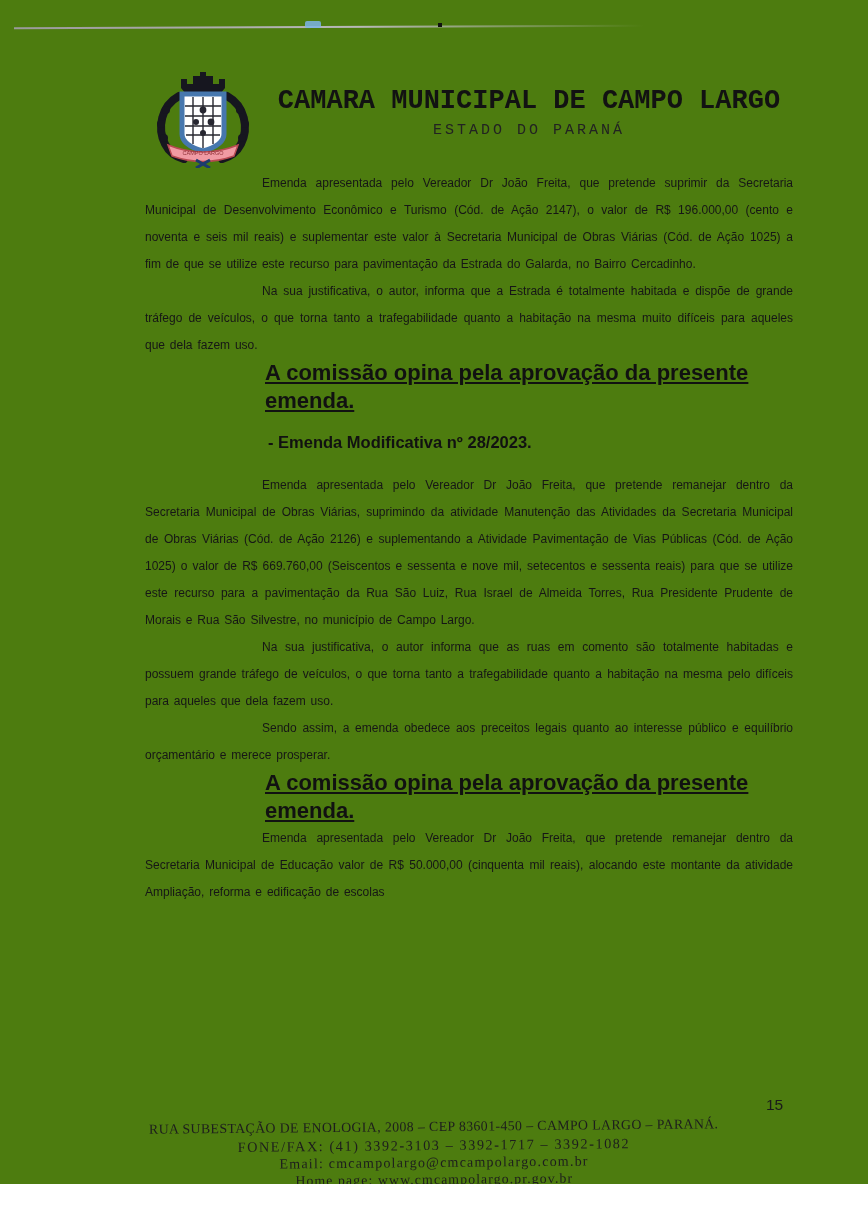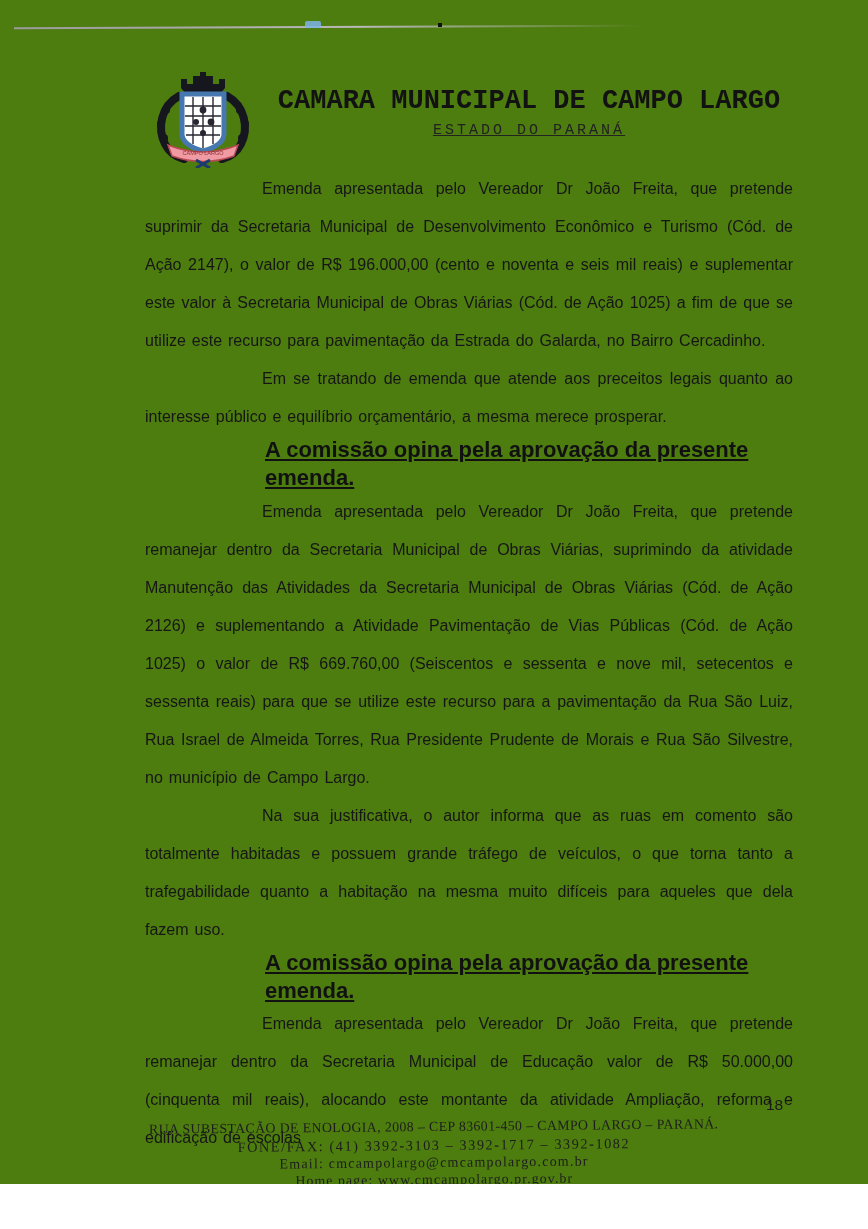--- a/index.html
+++ b/index.html
@@ -33,7 +33,7 @@
   }
   .org-subtitle{
     margin-top:6px;font-family:"Liberation Mono", monospace;
-    font-size:15px;letter-spacing:3px;color:#222;text-decoration:underline;
+    font-size:15px;letter-spacing:3px;color:#222;
   }
   
   .content{position:absolute;left:145px;top:170px;width:648px;}

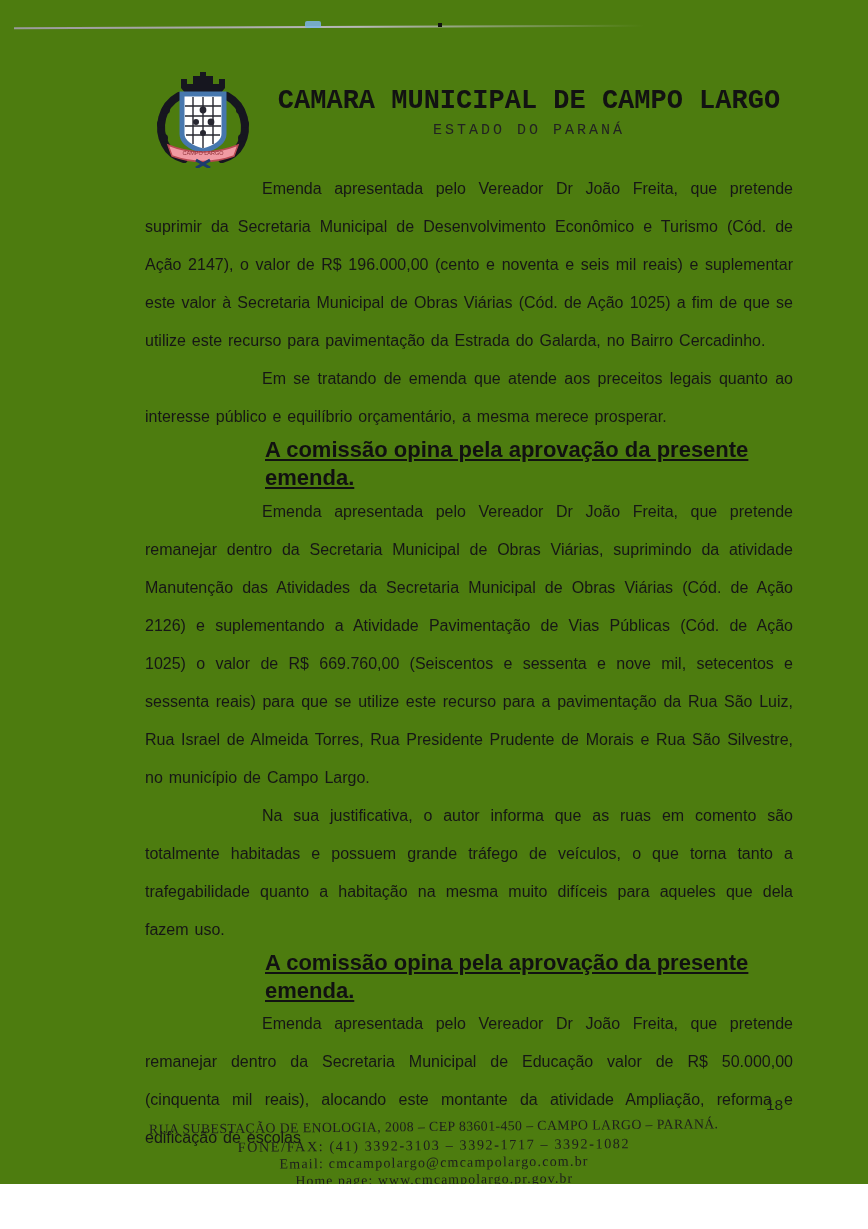--- a/index.html
+++ b/index.html
@@ -38,7 +38,7 @@
   
   .content{position:absolute;left:145px;top:170px;width:648px;}
   .para{
-    margin:0;font-size:16px;line-height:38px;
+    margin:0;font-size:12px;line-height:27px;
     text-align:justify;text-indent:117px;word-spacing:1.5px;color:#161616;
   }
   .opinion{

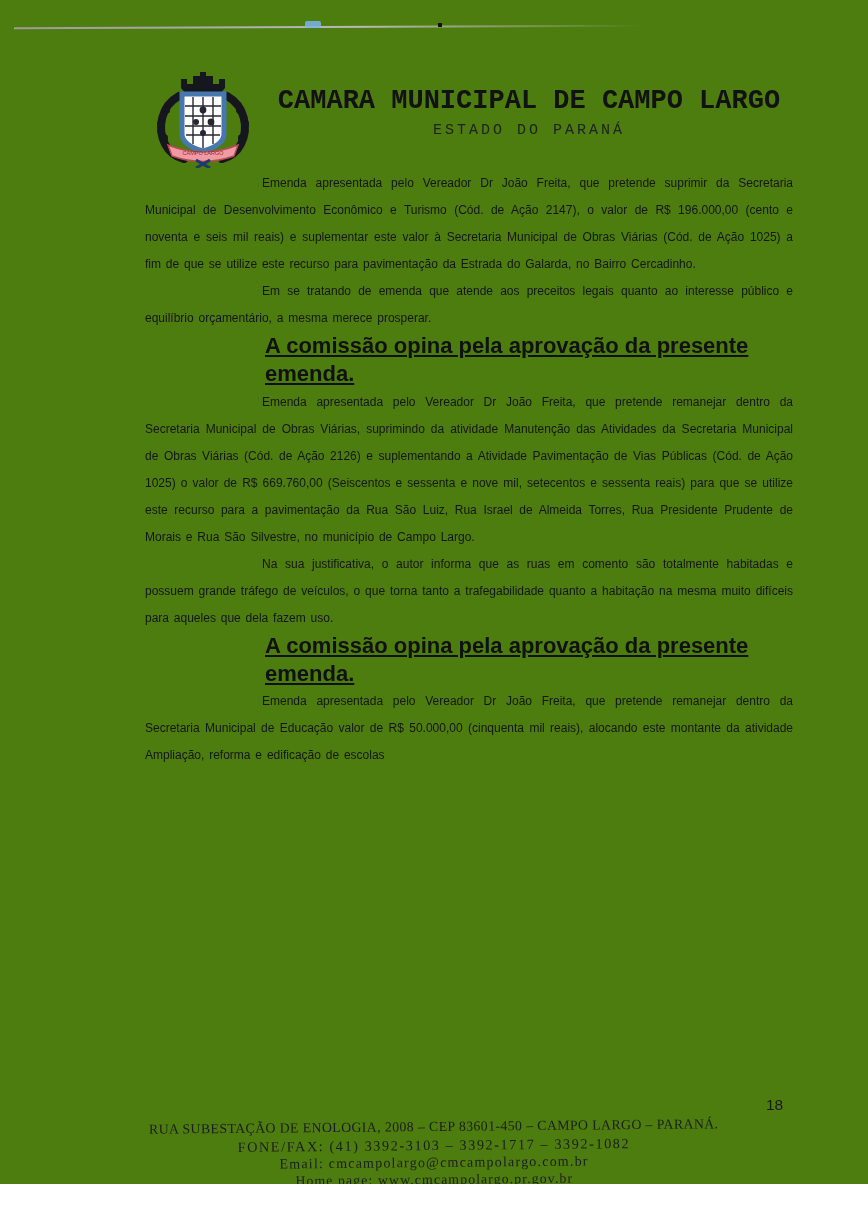--- a/index.html
+++ b/index.html
@@ -115,6 +115,7 @@
 
   <div class="content">
     <p class="para">Emenda apresentada pelo Vereador Dr João Freita, que pretende suprimir da Secretaria Municipal de Desenvolvimento Econômico e Turismo (Cód. de Ação 2147), o valor de R$ 196.000,00 (cento e noventa e seis mil reais) e suplementar este valor à Secretaria Municipal de Obras Viárias (Cód. de Ação 1025) a fim de que se utilize este recurso para pavimentação da Estrada do Galarda, no Bairro Cercadinho.</p>
+    <p class="para">Na sua justificativa, o autor, informa que a Estrada é totalmente habitada e dispõe de grande tráfego de veículos, o que torna tanto a trafegabilidade quanto a habitação na mesma muito difíceis para aqueles que dela fazem uso.</p>
     <p class="para">Em se tratando de emenda que atende aos preceitos legais quanto ao interesse público e equilíbrio orçamentário, a mesma merece prosperar.</p>
     <p class="opinion">A comissão opina pela aprovação da presente emenda.</p>
     <p class="para">Emenda apresentada pelo Vereador Dr João Freita, que pretende remanejar dentro da Secretaria Municipal de Obras Viárias, suprimindo da atividade Manutenção das Atividades da Secretaria Municipal de Obras Viárias (Cód. de Ação 2126) e suplementando a Atividade Pavimentação de Vias Públicas (Cód. de Ação 1025) o valor de R$ 669.760,00 (Seiscentos e sessenta e nove mil, setecentos e sessenta reais) para que se utilize este recurso para a pavimentação da Rua São Luiz, Rua Israel de Almeida Torres, Rua Presidente Prudente de Morais e Rua São Silvestre, no município de Campo Largo.</p>

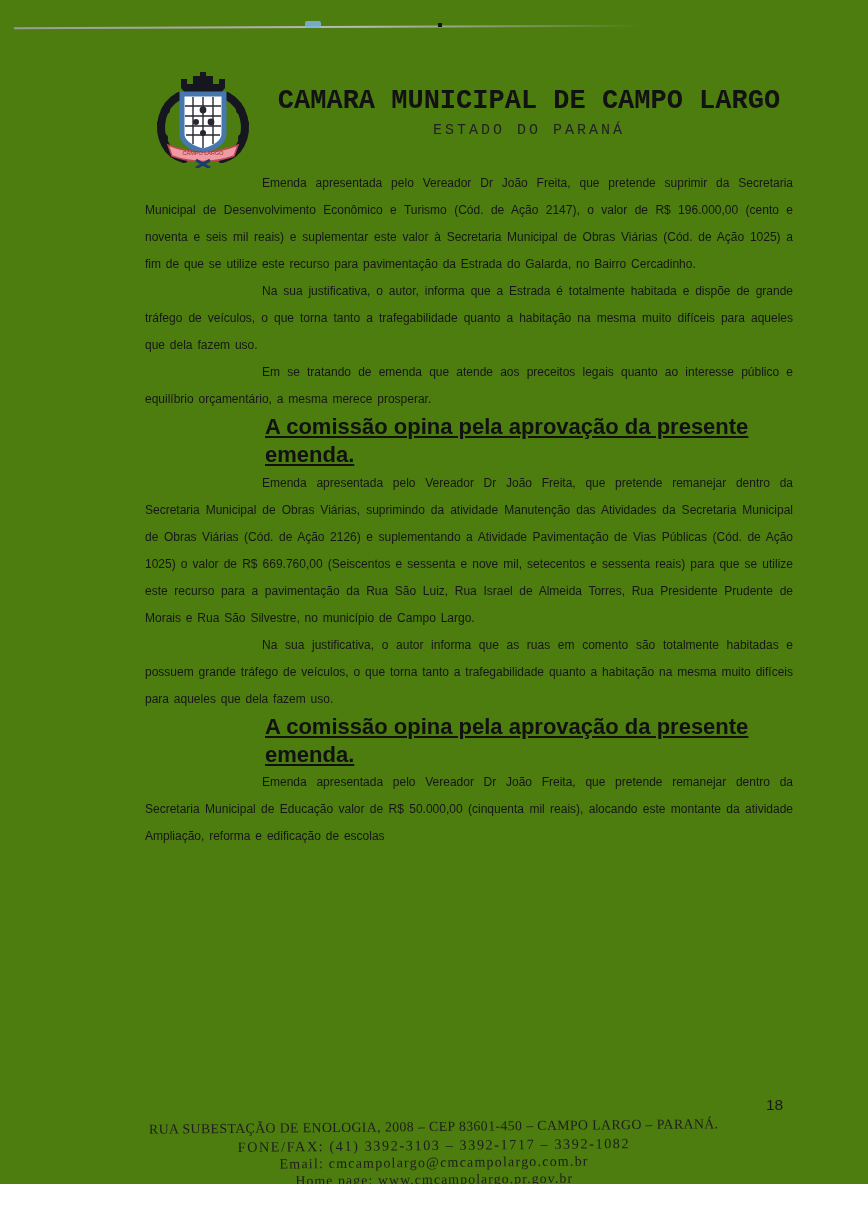--- a/index.html
+++ b/index.html
@@ -116,7 +116,6 @@
   <div class="content">
     <p class="para">Emenda apresentada pelo Vereador Dr João Freita, que pretende suprimir da Secretaria Municipal de Desenvolvimento Econômico e Turismo (Cód. de Ação 2147), o valor de R$ 196.000,00 (cento e noventa e seis mil reais) e suplementar este valor à Secretaria Municipal de Obras Viárias (Cód. de Ação 1025) a fim de que se utilize este recurso para pavimentação da Estrada do Galarda, no Bairro Cercadinho.</p>
     <p class="para">Na sua justificativa, o autor, informa que a Estrada é totalmente habitada e dispõe de grande tráfego de veículos, o que torna tanto a trafegabilidade quanto a habitação na mesma muito difíceis para aqueles que dela fazem uso.</p>
-    <p class="para">Em se tratando de emenda que atende aos preceitos legais quanto ao interesse público e equilíbrio orçamentário, a mesma merece prosperar.</p>
     <p class="opinion">A comissão opina pela aprovação da presente emenda.</p>
     <p class="para">Emenda apresentada pelo Vereador Dr João Freita, que pretende remanejar dentro da Secretaria Municipal de Obras Viárias, suprimindo da atividade Manutenção das Atividades da Secretaria Municipal de Obras Viárias (Cód. de Ação 2126) e suplementando a Atividade Pavimentação de Vias Públicas (Cód. de Ação 1025) o valor de R$ 669.760,00 (Seiscentos e sessenta e nove mil, setecentos e sessenta reais) para que se utilize este recurso para a pavimentação da Rua São Luiz, Rua Israel de Almeida Torres, Rua Presidente Prudente de Morais e Rua São Silvestre, no município de Campo Largo.</p>
     <p class="para">Na sua justificativa, o autor informa que as ruas em comento são totalmente habitadas e possuem grande tráfego de veículos, o que torna tanto a trafegabilidade quanto a habitação na mesma muito difíceis para aqueles que dela fazem uso.</p>

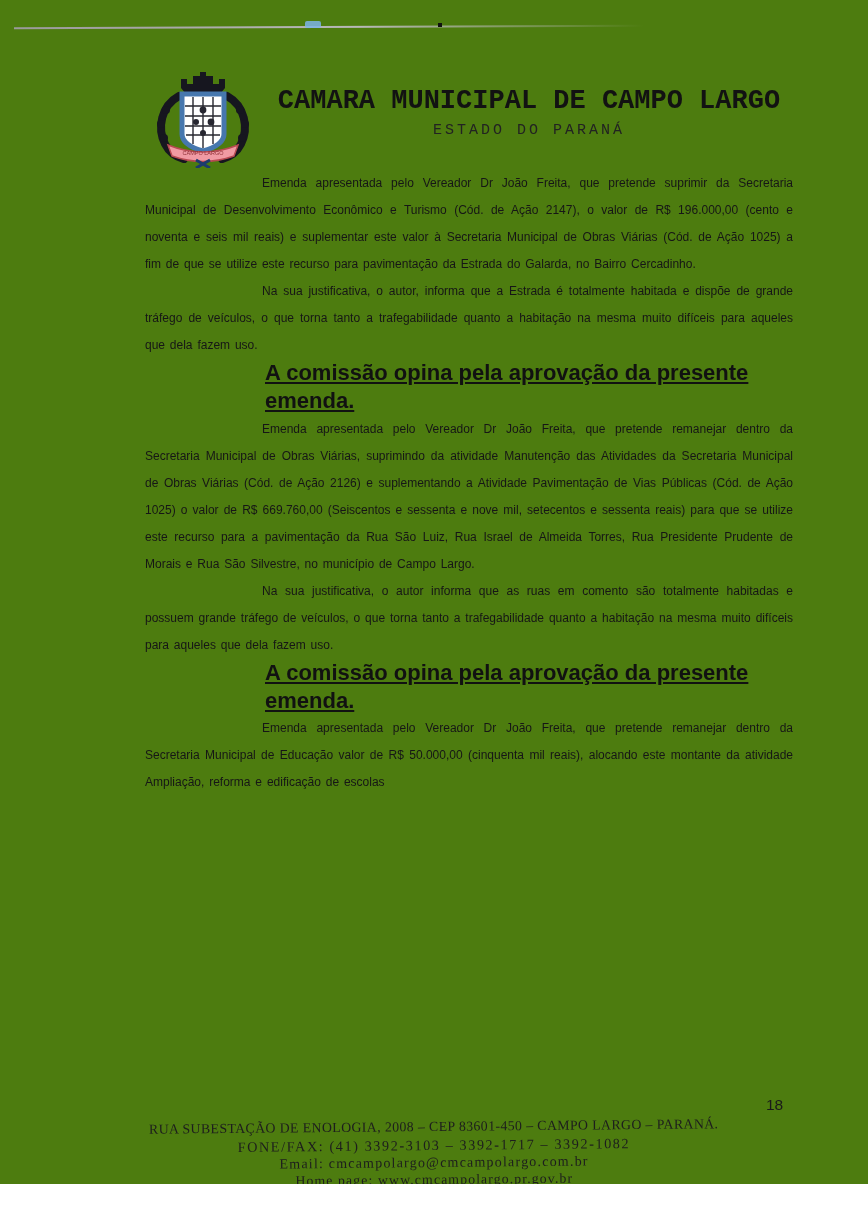--- a/index.html
+++ b/index.html
@@ -117,6 +117,7 @@
     <p class="para">Emenda apresentada pelo Vereador Dr João Freita, que pretende suprimir da Secretaria Municipal de Desenvolvimento Econômico e Turismo (Cód. de Ação 2147), o valor de R$ 196.000,00 (cento e noventa e seis mil reais) e suplementar este valor à Secretaria Municipal de Obras Viárias (Cód. de Ação 1025) a fim de que se utilize este recurso para pavimentação da Estrada do Galarda, no Bairro Cercadinho.</p>
     <p class="para">Na sua justificativa, o autor, informa que a Estrada é totalmente habitada e dispõe de grande tráfego de veículos, o que torna tanto a trafegabilidade quanto a habitação na mesma muito difíceis para aqueles que dela fazem uso.</p>
     <p class="opinion">A comissão opina pela aprovação da presente emenda.</p>
+    <p class="amend-heading">- Emenda Modificativa nº 28/2023.</p>
     <p class="para">Emenda apresentada pelo Vereador Dr João Freita, que pretende remanejar dentro da Secretaria Municipal de Obras Viárias, suprimindo da atividade Manutenção das Atividades da Secretaria Municipal de Obras Viárias (Cód. de Ação 2126) e suplementando a Atividade Pavimentação de Vias Públicas (Cód. de Ação 1025) o valor de R$ 669.760,00 (Seiscentos e sessenta e nove mil, setecentos e sessenta reais) para que se utilize este recurso para a pavimentação da Rua São Luiz, Rua Israel de Almeida Torres, Rua Presidente Prudente de Morais e Rua São Silvestre, no município de Campo Largo.</p>
     <p class="para">Na sua justificativa, o autor informa que as ruas em comento são totalmente habitadas e possuem grande tráfego de veículos, o que torna tanto a trafegabilidade quanto a habitação na mesma muito difíceis para aqueles que dela fazem uso.</p>
     <p class="opinion">A comissão opina pela aprovação da presente emenda.</p>

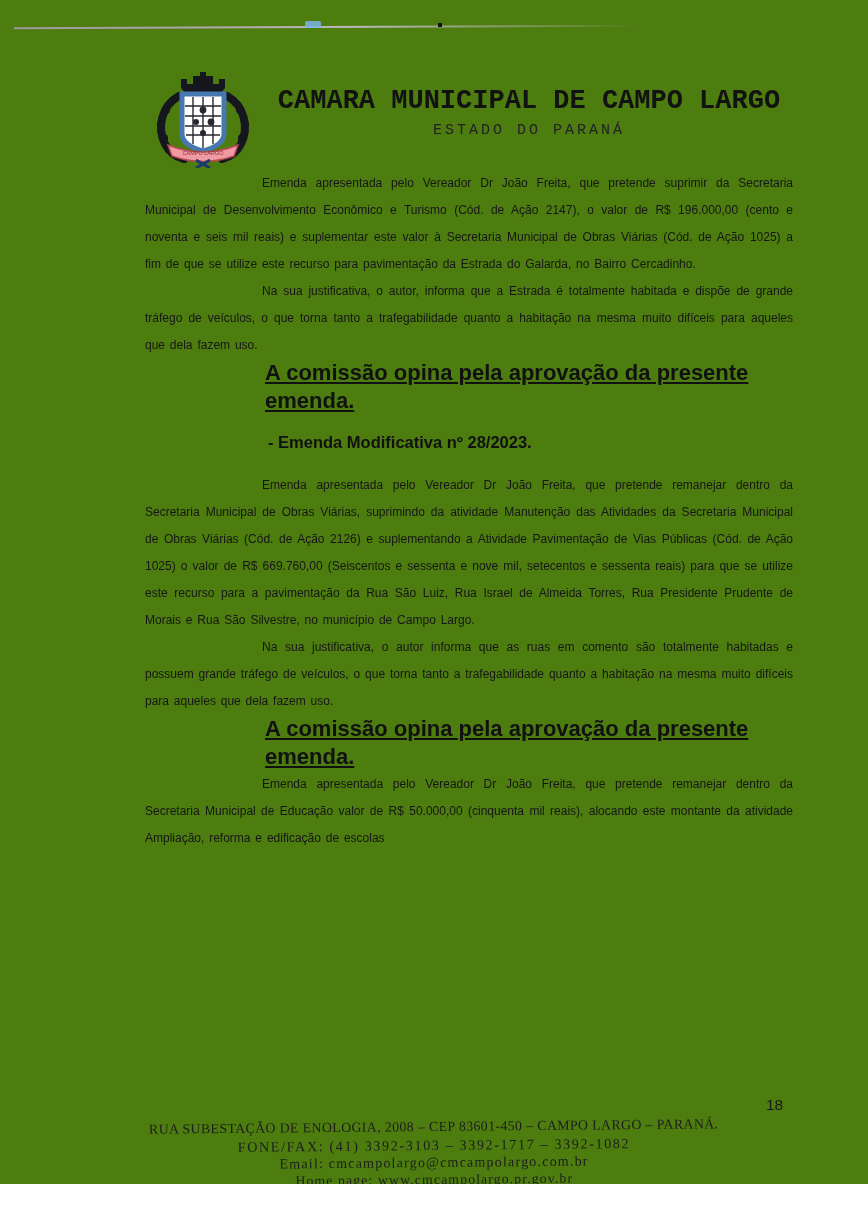--- a/index.html
+++ b/index.html
@@ -119,7 +119,7 @@
     <p class="opinion">A comissão opina pela aprovação da presente emenda.</p>
     <p class="amend-heading">- Emenda Modificativa nº 28/2023.</p>
     <p class="para">Emenda apresentada pelo Vereador Dr João Freita, que pretende remanejar dentro da Secretaria Municipal de Obras Viárias, suprimindo da atividade Manutenção das Atividades da Secretaria Municipal de Obras Viárias (Cód. de Ação 2126) e suplementando a Atividade Pavimentação de Vias Públicas (Cód. de Ação 1025) o valor de R$ 669.760,00 (Seiscentos e sessenta e nove mil, setecentos e sessenta reais) para que se utilize este recurso para a pavimentação da Rua São Luiz, Rua Israel de Almeida Torres, Rua Presidente Prudente de Morais e Rua São Silvestre, no município de Campo Largo.</p>
-    <p class="para">Na sua justificativa, o autor informa que as ruas em comento são totalmente habitadas e possuem grande tráfego de veículos, o que torna tanto a trafegabilidade quanto a habitação na mesma muito difíceis para aqueles que dela fazem uso.</p>
+    <p class="para">Na sua justificativa, o autor informa que as ruas em comento são totalmente habitadas e possuem grande tráfego de veículos, o que torna tanto a trafegabilidade quanto a habitação na mesma pelo difíceis para aqueles que dela fazem uso.</p>
     <p class="opinion">A comissão opina pela aprovação da presente emenda.</p>
     <p class="para">Emenda apresentada pelo Vereador Dr João Freita, que pretende remanejar dentro da Secretaria Municipal de Educação valor de R$ 50.000,00 (cinquenta mil reais), alocando este montante da atividade Ampliação, reforma e edificação de escolas</p>
   </div>

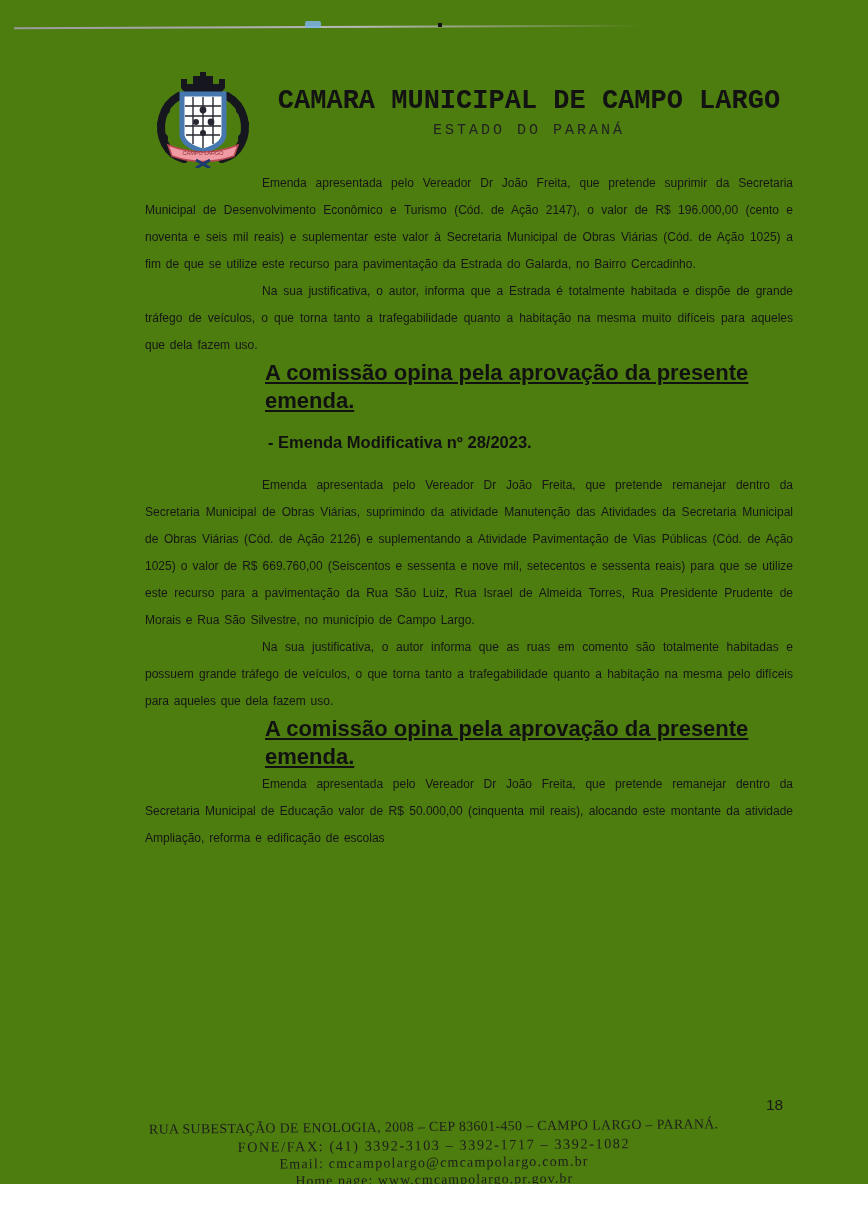--- a/index.html
+++ b/index.html
@@ -120,6 +120,7 @@
     <p class="amend-heading">- Emenda Modificativa nº 28/2023.</p>
     <p class="para">Emenda apresentada pelo Vereador Dr João Freita, que pretende remanejar dentro da Secretaria Municipal de Obras Viárias, suprimindo da atividade Manutenção das Atividades da Secretaria Municipal de Obras Viárias (Cód. de Ação 2126) e suplementando a Atividade Pavimentação de Vias Públicas (Cód. de Ação 1025) o valor de R$ 669.760,00 (Seiscentos e sessenta e nove mil, setecentos e sessenta reais) para que se utilize este recurso para a pavimentação da Rua São Luiz, Rua Israel de Almeida Torres, Rua Presidente Prudente de Morais e Rua São Silvestre, no município de Campo Largo.</p>
     <p class="para">Na sua justificativa, o autor informa que as ruas em comento são totalmente habitadas e possuem grande tráfego de veículos, o que torna tanto a trafegabilidade quanto a habitação na mesma pelo difíceis para aqueles que dela fazem uso.</p>
+    <p class="para">Sendo assim, a emenda obedece aos preceitos legais quanto ao interesse público e equilíbrio orçamentário e merece prosperar.</p>
     <p class="opinion">A comissão opina pela aprovação da presente emenda.</p>
     <p class="para">Emenda apresentada pelo Vereador Dr João Freita, que pretende remanejar dentro da Secretaria Municipal de Educação valor de R$ 50.000,00 (cinquenta mil reais), alocando este montante da atividade Ampliação, reforma e edificação de escolas</p>
   </div>

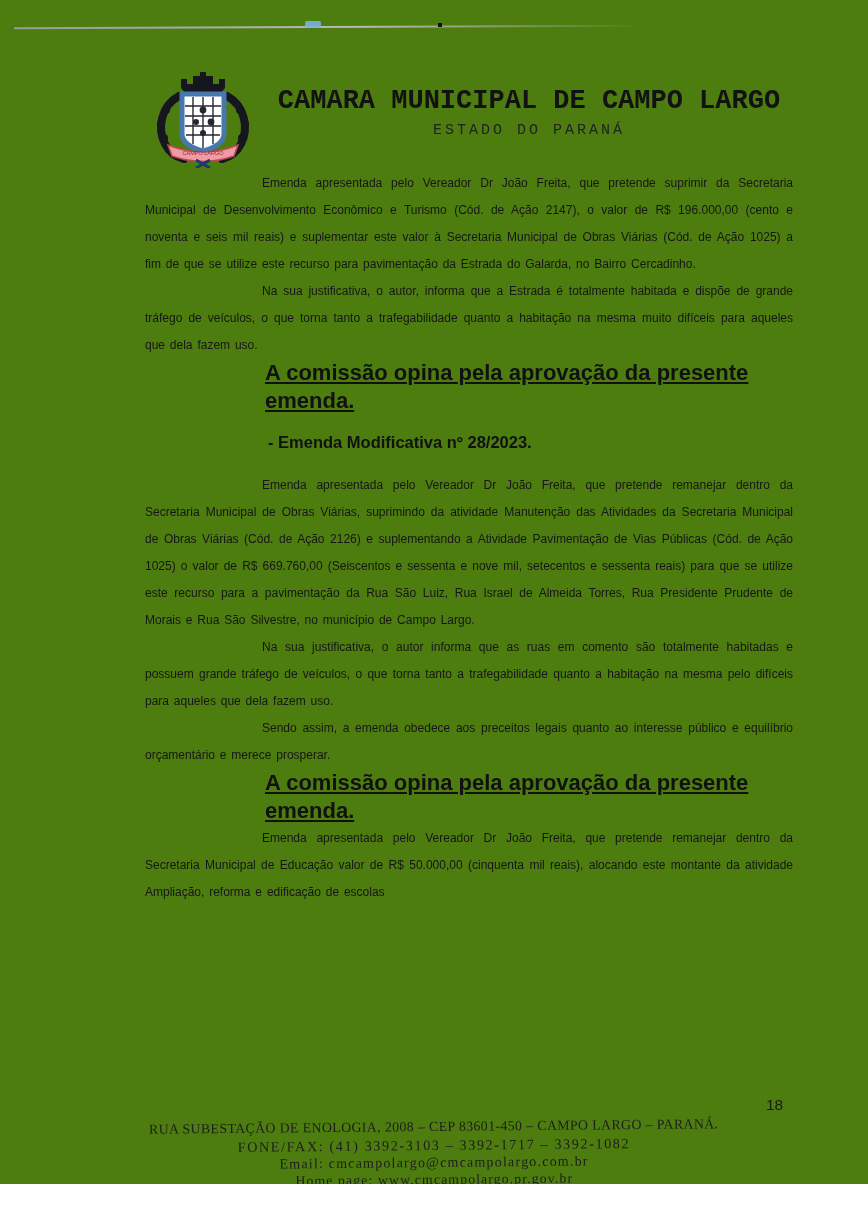--- a/index.html
+++ b/index.html
@@ -125,7 +125,7 @@
     <p class="para">Emenda apresentada pelo Vereador Dr João Freita, que pretende remanejar dentro da Secretaria Municipal de Educação valor de R$ 50.000,00 (cinquenta mil reais), alocando este montante da atividade Ampliação, reforma e edificação de escolas</p>
   </div>
 
-  <div class="page-number">18</div>
+  <div class="page-number">15</div>
 
   <div class="footer">
     <div class="f-address">RUA SUBESTAÇÃO DE ENOLOGIA, 2008 – CEP 83601-450 – CAMPO LARGO – PARANÁ.</div>

